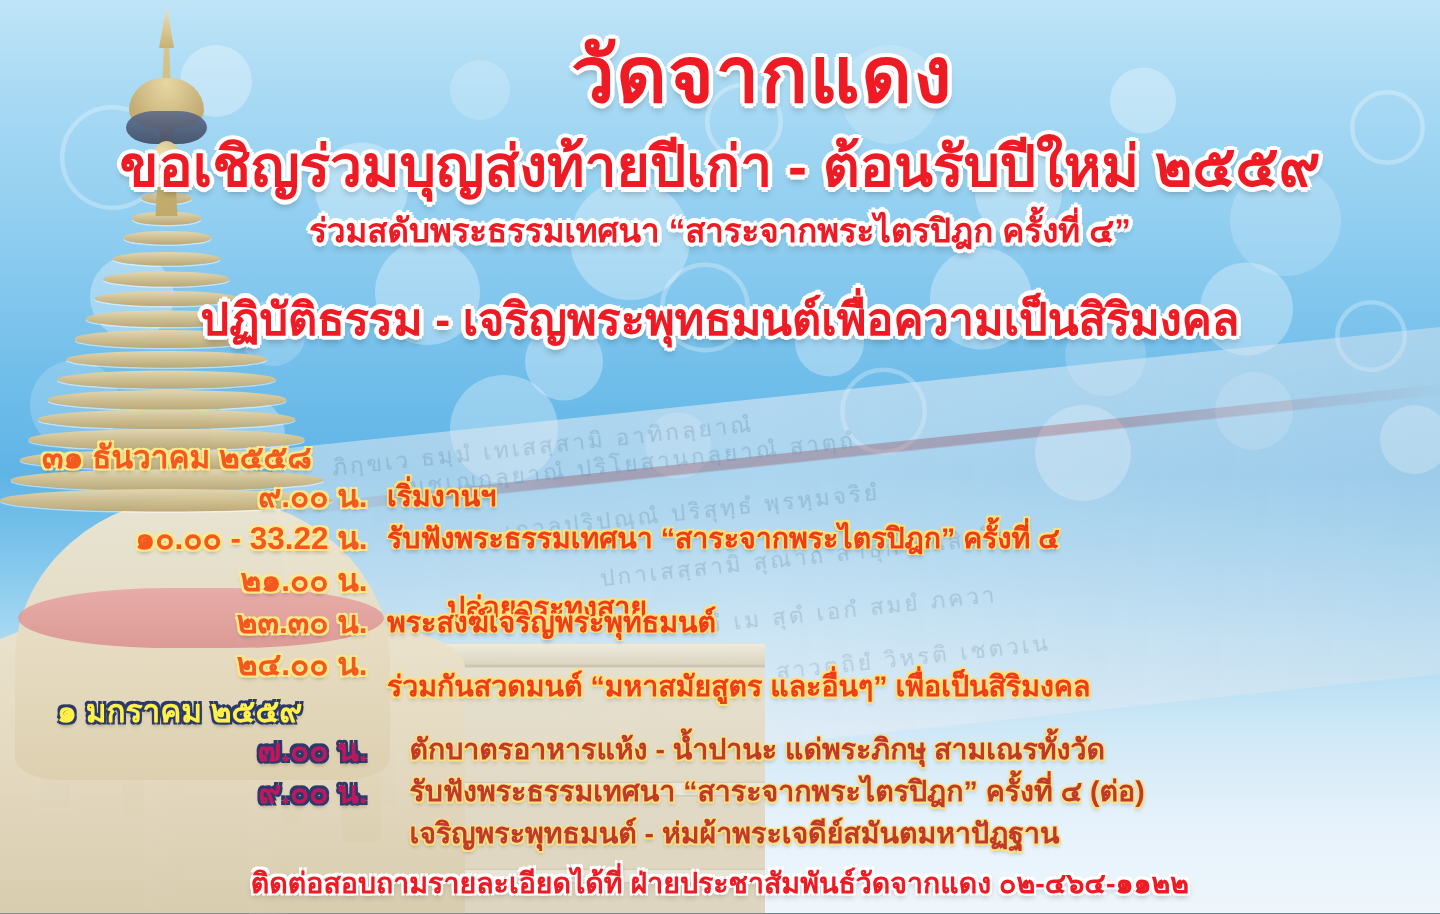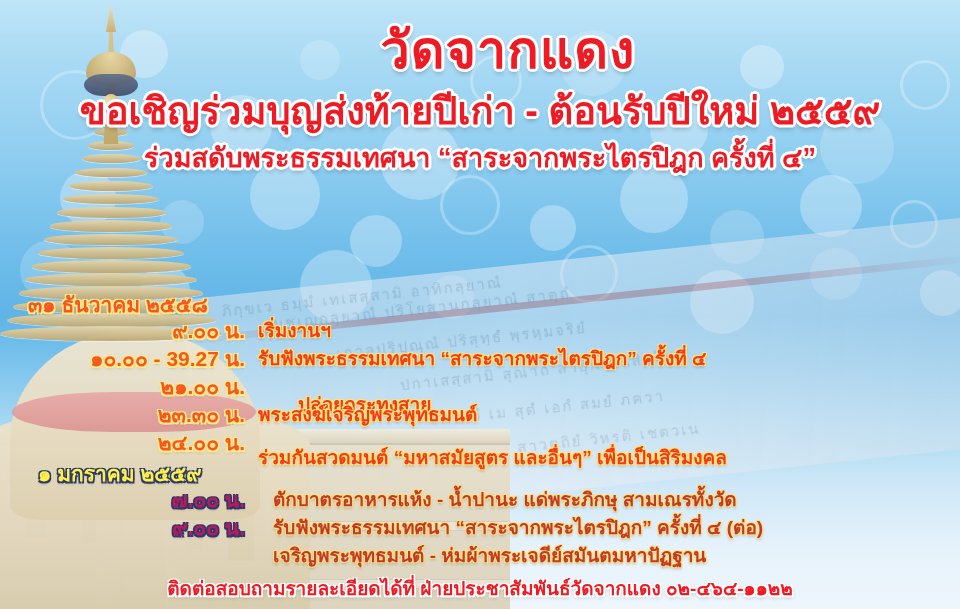--- a/index.html
+++ b/index.html
@@ -157,7 +157,7 @@
   }
   #title{top:8px;font-size:52px;letter-spacing:1px;margin-left:28px;}
   #l2{top:80px;font-size:38px;}
-  #l3{top:136px;font-size:27px;}
+  #l3{top:136px;font-size:22px;}
   #l4{top:189px;font-size:30px;}
   #l5{top:242px;font-size:30px;}
 

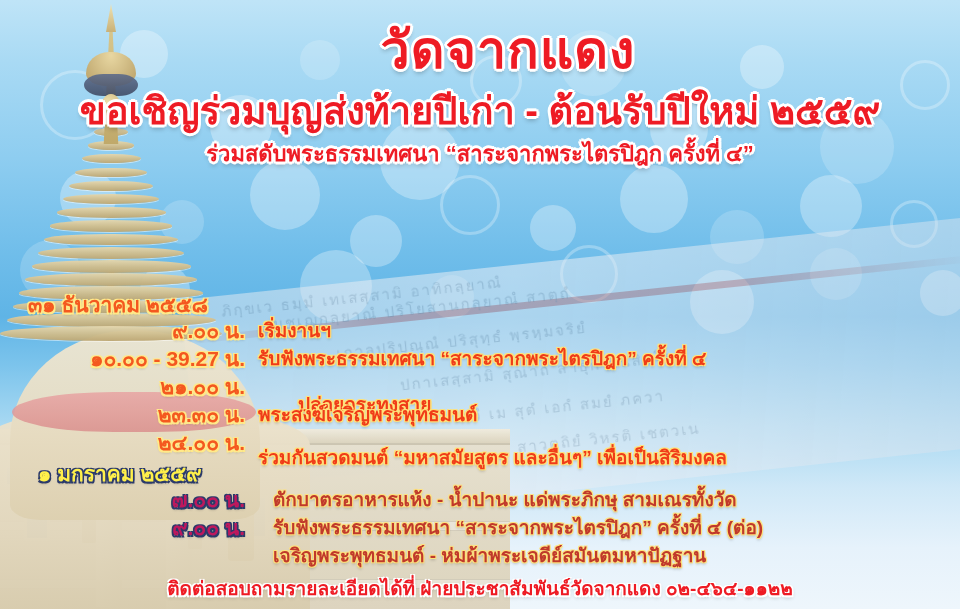--- a/index.html
+++ b/index.html
@@ -321,6 +321,7 @@
   <div class="line hdr-red" id="title">วัดจากแดง</div>
   <div class="line hdr-red" id="l2">ขอเชิญร่วมบุญส่งท้ายปีเก่า - ต้อนรับปีใหม่ ๒๕๕๙</div>
   <div class="line hdr-red" id="l3">ร่วมสดับพระธรรมเทศนา “สาระจากพระไตรปิฎก ครั้งที่ ๔”</div>
+  <div class="line hdr-red" id="l4">ปฏิบัติธรรม - เจริญพระพุทธมนต์เพื่อความเป็นสิริมงคล</div>
 
   <div class="sched" id="schedule-layer">
       <div class="day-head day-dec" style="left: 28px; top: 288px;">๓๑ ธันวาคม ๒๕๕๘</div>

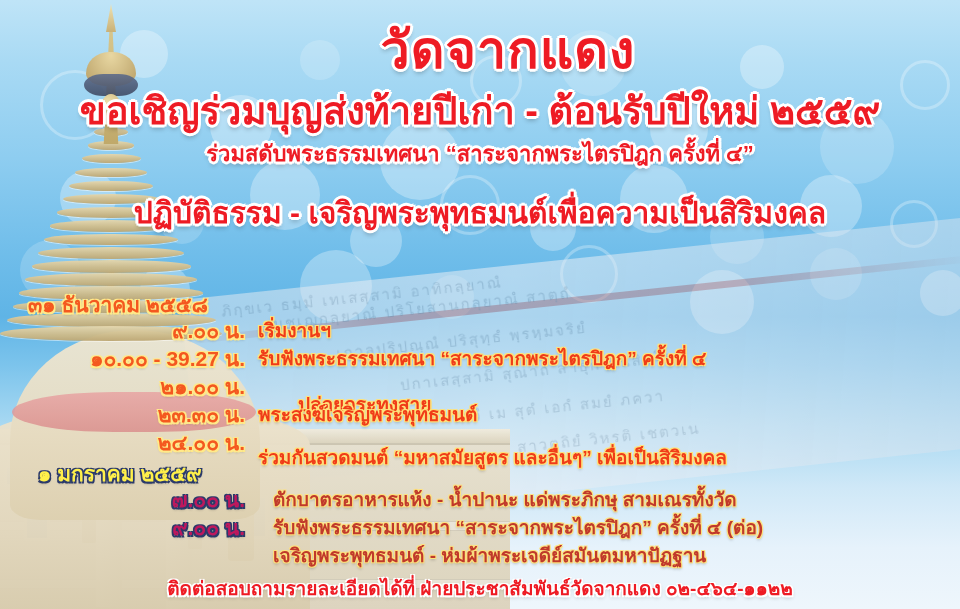--- a/index.html
+++ b/index.html
@@ -327,7 +327,7 @@
       <div class="day-head day-dec" style="left: 28px; top: 288px;">๓๑ ธันวาคม ๒๕๕๘</div>
       <div class="time time-dec" style="top: 314px;">๙.๐๐ น.</div>
       <div class="desc" style="top: 315px;">เริ่มงานฯ</div>
-      <div class="time time-dec" style="top: 342px;">๑๐.๐๐ - 39.27 น.</div>
+      <div class="time time-dec" style="top: 342px;">๑๐.๐๐ - 33.22 น.</div>
       <div class="desc" style="top: 343px;">รับฟังพระธรรมเทศนา “สาระจากพระไตรปิฎก” ครั้งที่ ๔</div>
       <div class="time time-dec" style="top: 370px;">๒๑.๐๐ น.</div>
       <div class="desc" style="top: 389px; margin-left: 40px;">ปล่อยกระทงสาย</div>

